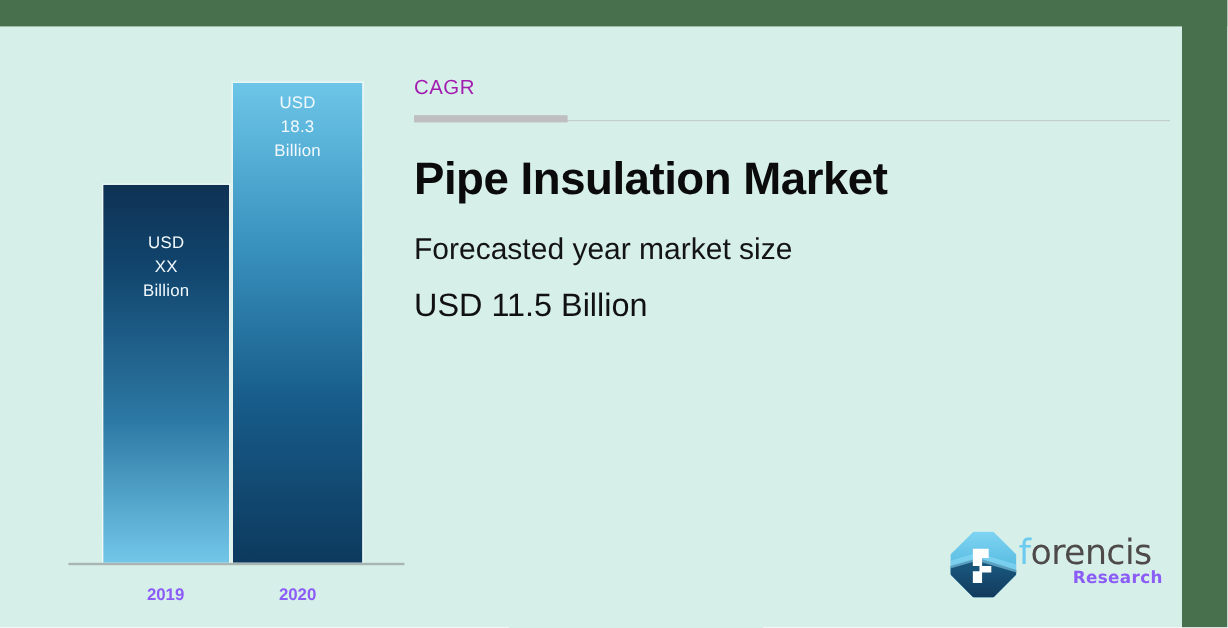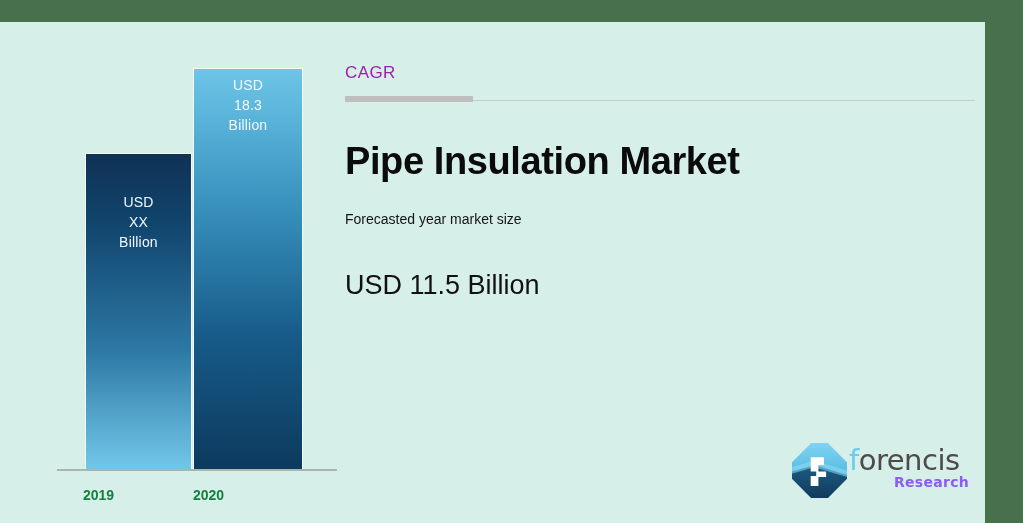--- a/index.html
+++ b/index.html
@@ -145,7 +145,7 @@
   }
 
   .market-title {
-    margin-top: 36px;
+    margin-top: 25px;
     font-size: 38px;
     font-weight: bold;
     color: #0b0b0b;

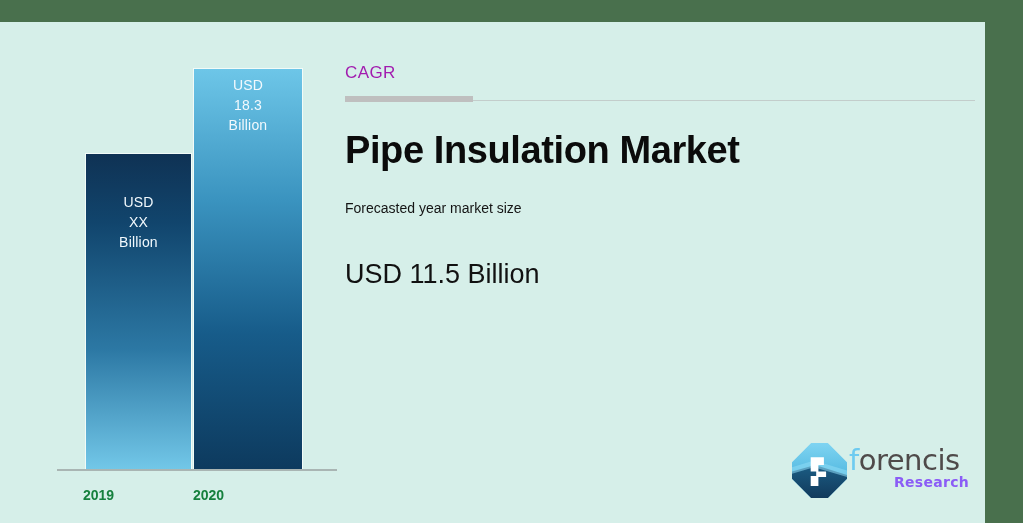--- a/index.html
+++ b/index.html
@@ -154,7 +154,7 @@
   }
   .subtitle {
     margin-top: 22px;
-    font-size: 14px;
+    font-size: 25px;
     color: #141414;
     line-height: 26px;
   }

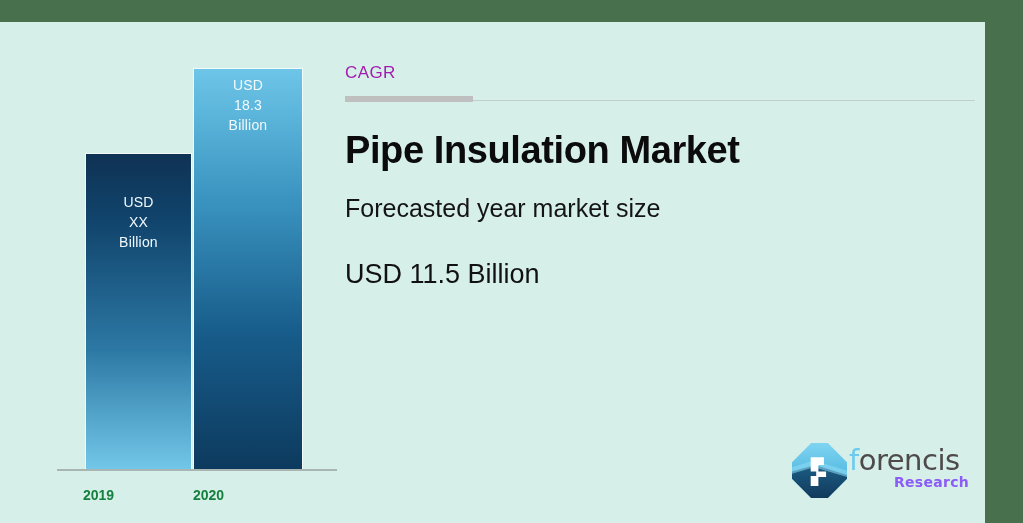--- a/index.html
+++ b/index.html
@@ -159,7 +159,7 @@
     line-height: 26px;
   }
   .market-size {
-    margin-top: 36px;
+    margin-top: 16px;
     font-size: 27px;
     color: #111111;
     line-height: 34px;

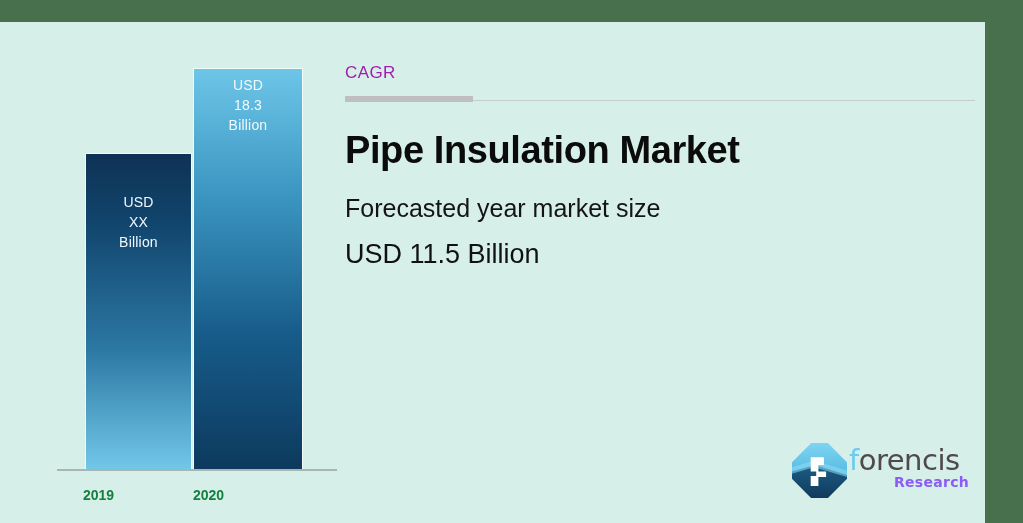--- a/index.html
+++ b/index.html
@@ -85,10 +85,10 @@
     position: absolute;
     bottom: 20px;
     width: 110px;
-    text-align: left;
+    text-align: center;
     font-size: 14px;
     font-weight: bold;
-    color: #15803d;
+    color: #8b5cf6;
   }
   .cat-2019 { left: 83px; }
   .cat-2027 { left: 193px; }

